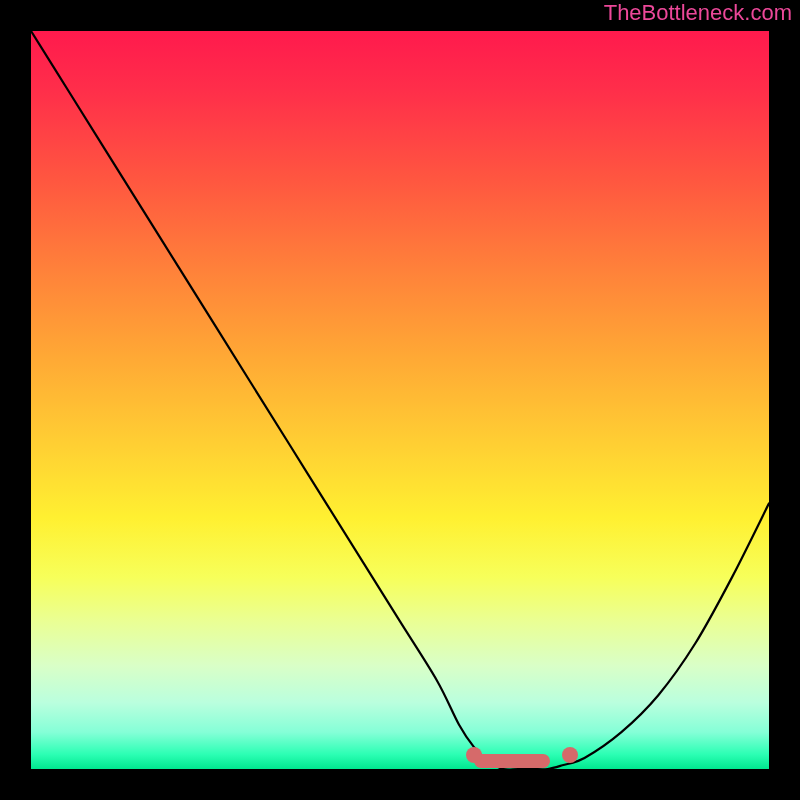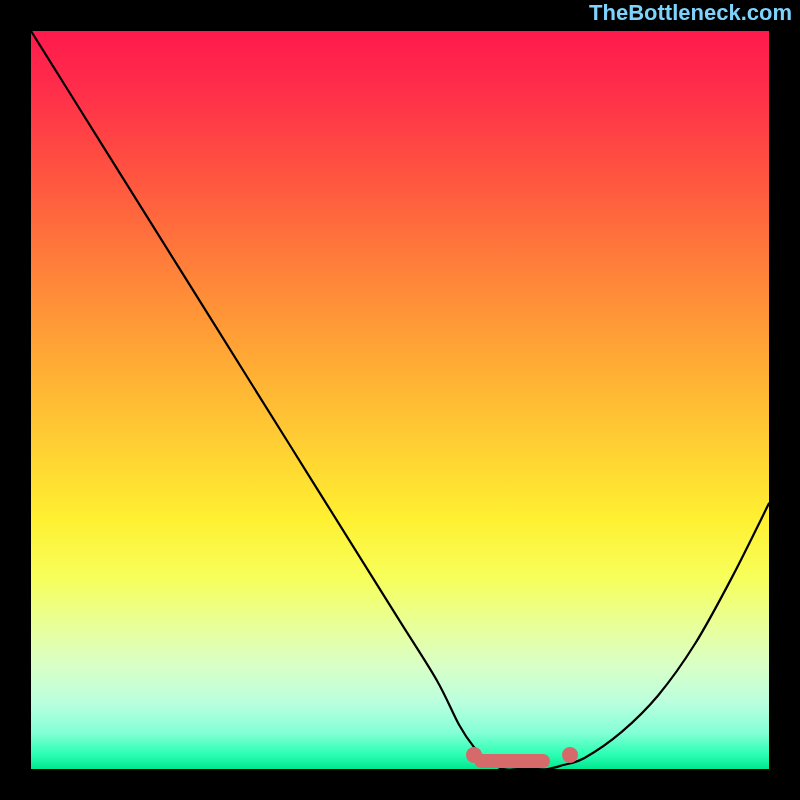--- a/index.html
+++ b/index.html
@@ -15,9 +15,9 @@
     position: absolute;
     top: 0;
     right: 8px;
-    color: #7dd3fc;
+    color: #ec4899;
     font-size: 22px;
-    font-weight: 700;
+    font-weight: 400;
     z-index: 10;
   }
   .plot-area {

